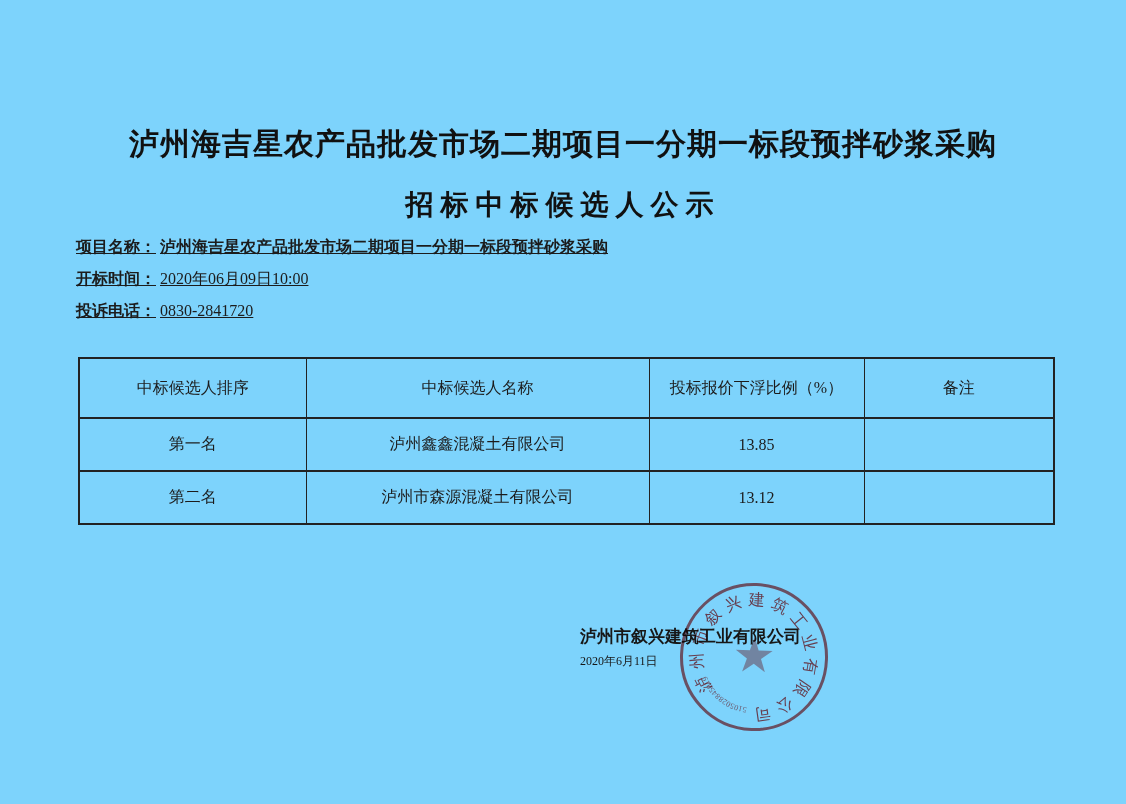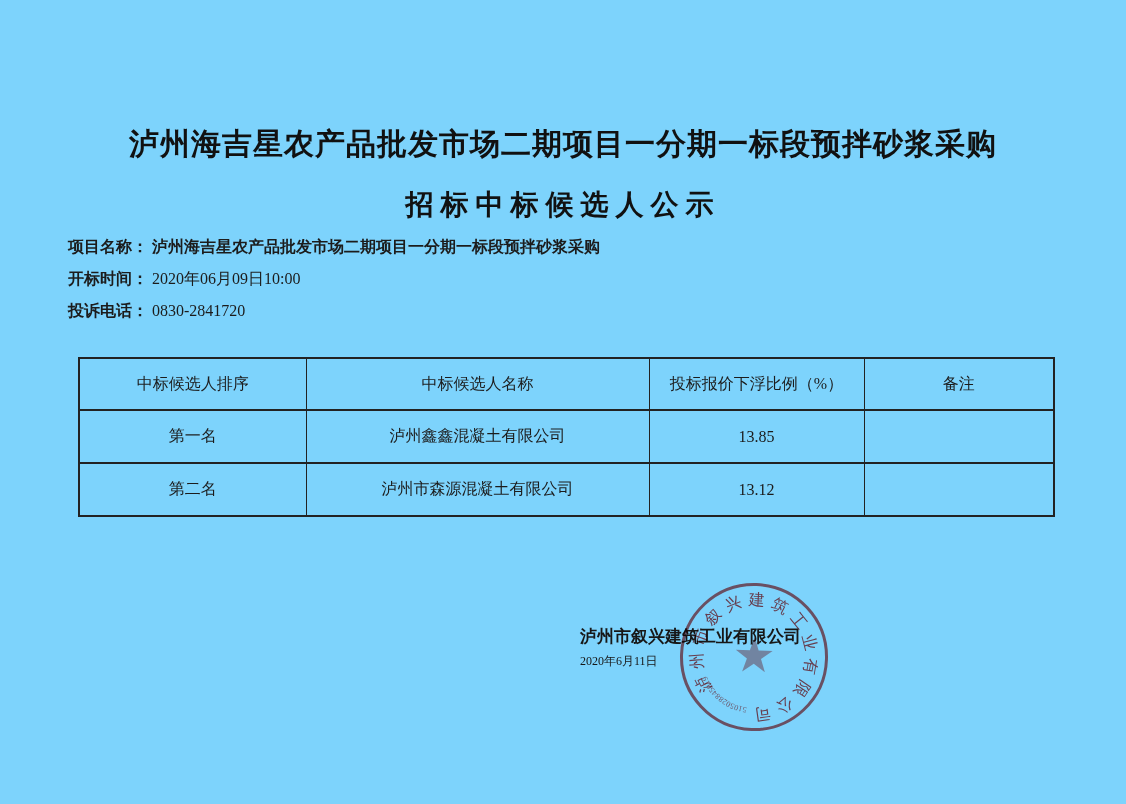--- a/index.html
+++ b/index.html
@@ -42,9 +42,10 @@
   }
   .info-block {
     position: absolute;
-    left: 68px;
+    left: 76px;
     top: 231px;
     width: 960px;
+    text-decoration: underline;
   }
   .info-line {
     height: 32px;

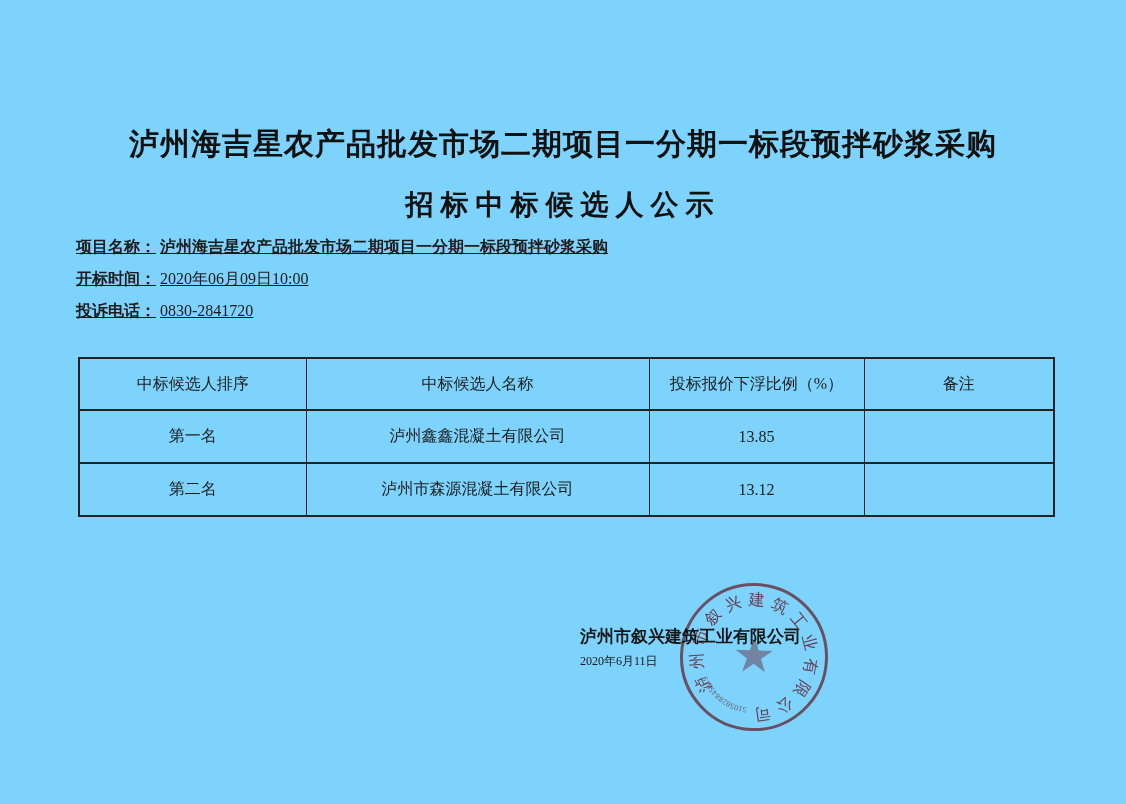--- a/index.html
+++ b/index.html
@@ -79,7 +79,7 @@
     padding: 0;
     overflow: hidden;
   }
-  table.candidates thead tr { height: 52px; margin-top: 40px; }
+  table.candidates thead tr { height: 60px; margin-top: 40px; }
   table.candidates tbody tr { height: 53px; }
 
   .signature {

